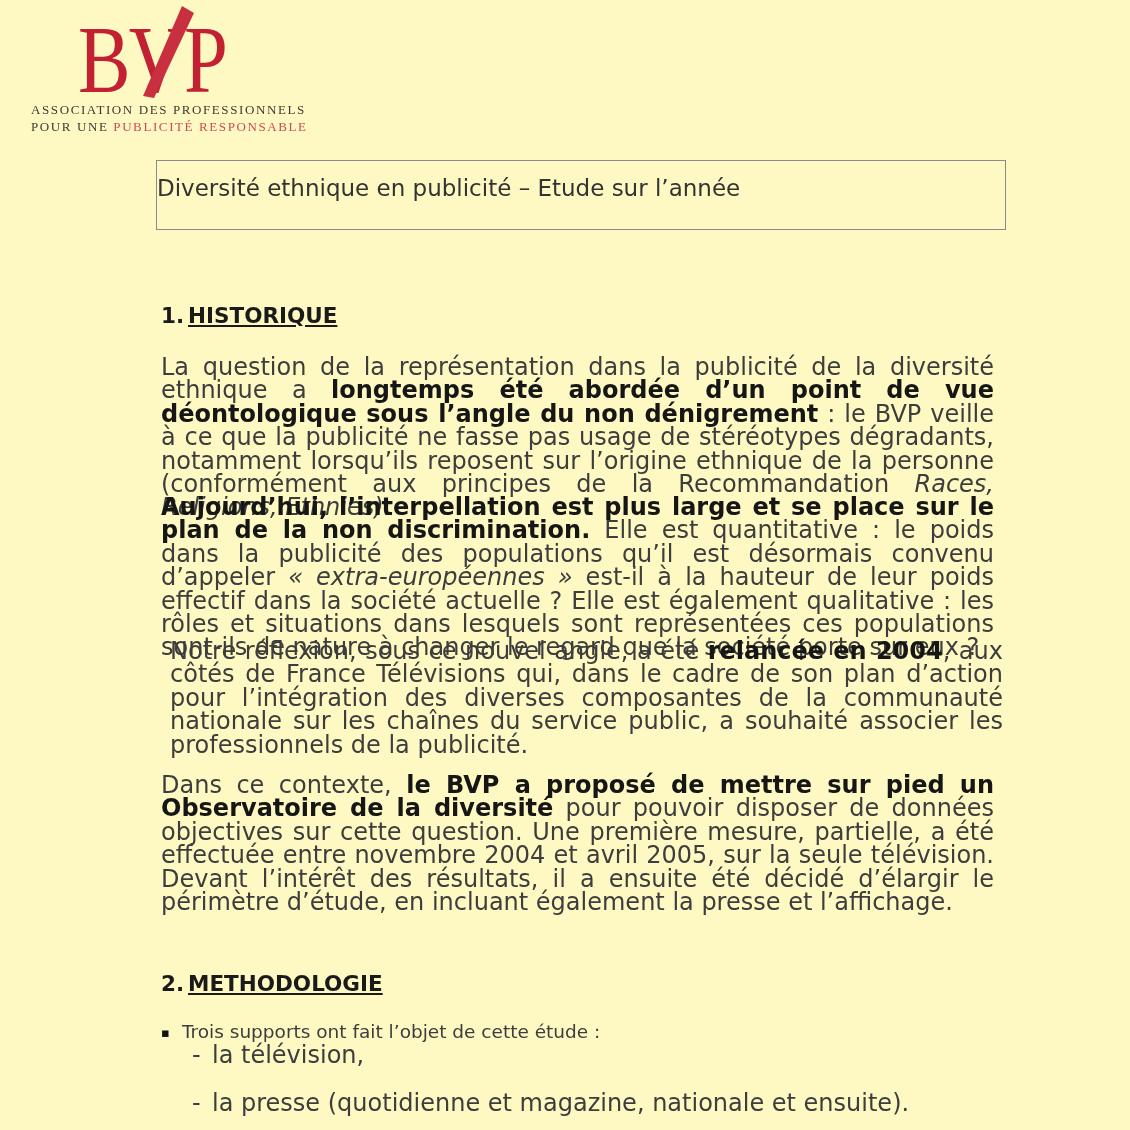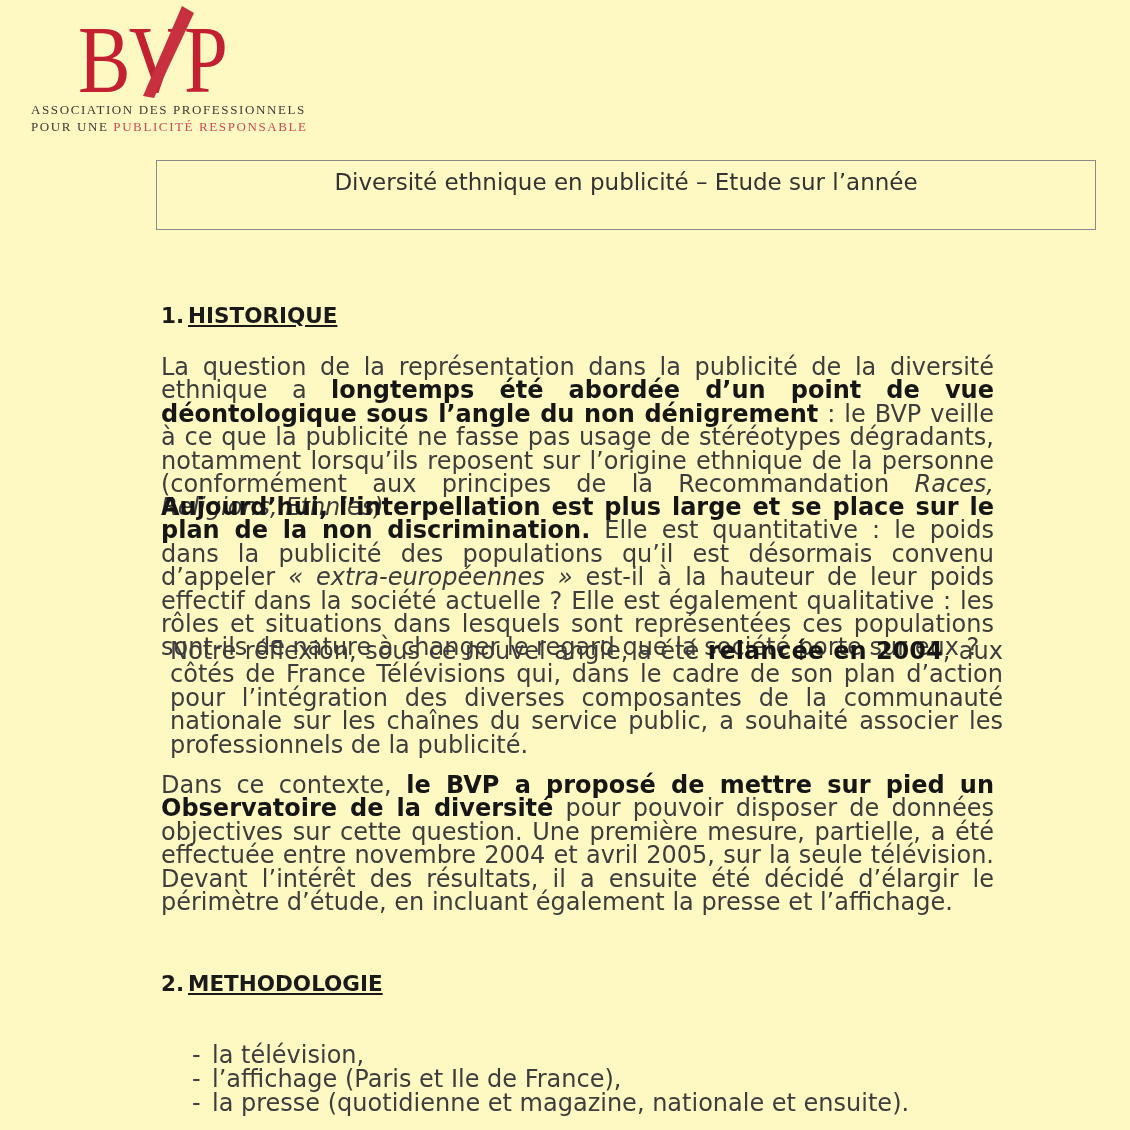--- a/index.html
+++ b/index.html
@@ -44,11 +44,11 @@
   .logo-tag2 .accent{color:var(--tagline-red);}
   
   .title-box{
-    position:absolute;left:156px;top:160px;width:940px;height:70px;
+    position:absolute;left:156px;top:160px;width:850px;height:70px;
     border:1px solid var(--box-border);
-    text-align:center;
+    text-align:left;
     font-size:23px;line-height:30px;color:#333333;
-    padding-top:6px;
+    padding-top:12px;
   }
   
   .sec-heading{

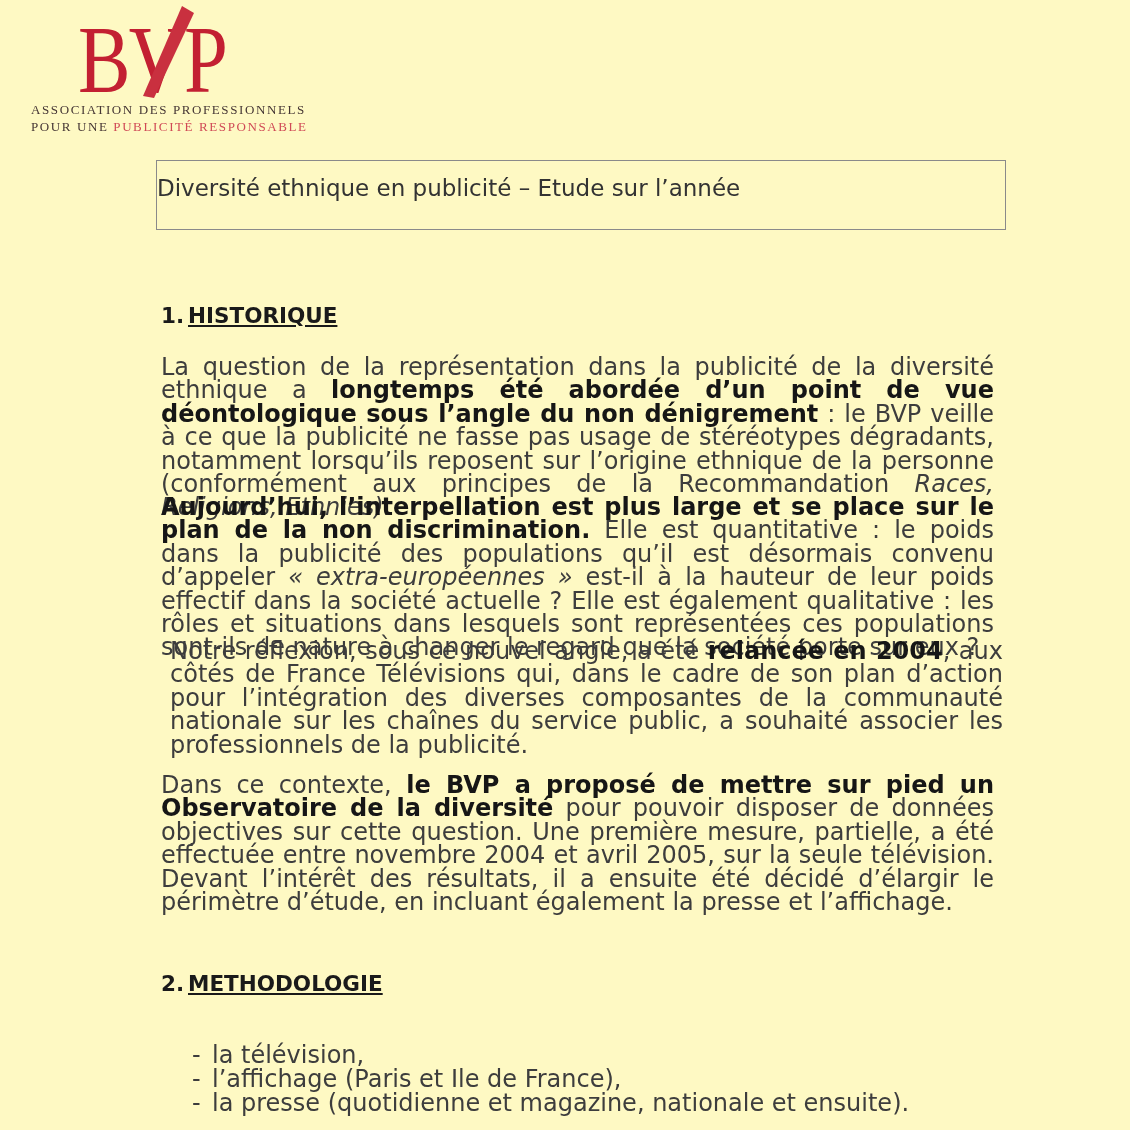--- a/index.html
+++ b/index.html
@@ -115,6 +115,7 @@
 
   <div class="sec-heading sec2"><span class="num">2.</span><span>METHODOLOGIE</span></div>
 
+  <div class="bullet-row b0"><span class="marker">▪</span><span>Trois supports ont fait l’objet de cette étude :</span></div>
 
   <div class="sub-row s0"><span class="marker">-</span><span>la télévision,</span></div>
   <div class="sub-row s1"><span class="marker">-</span><span>l’affichage (Paris et Ile de France),</span></div>

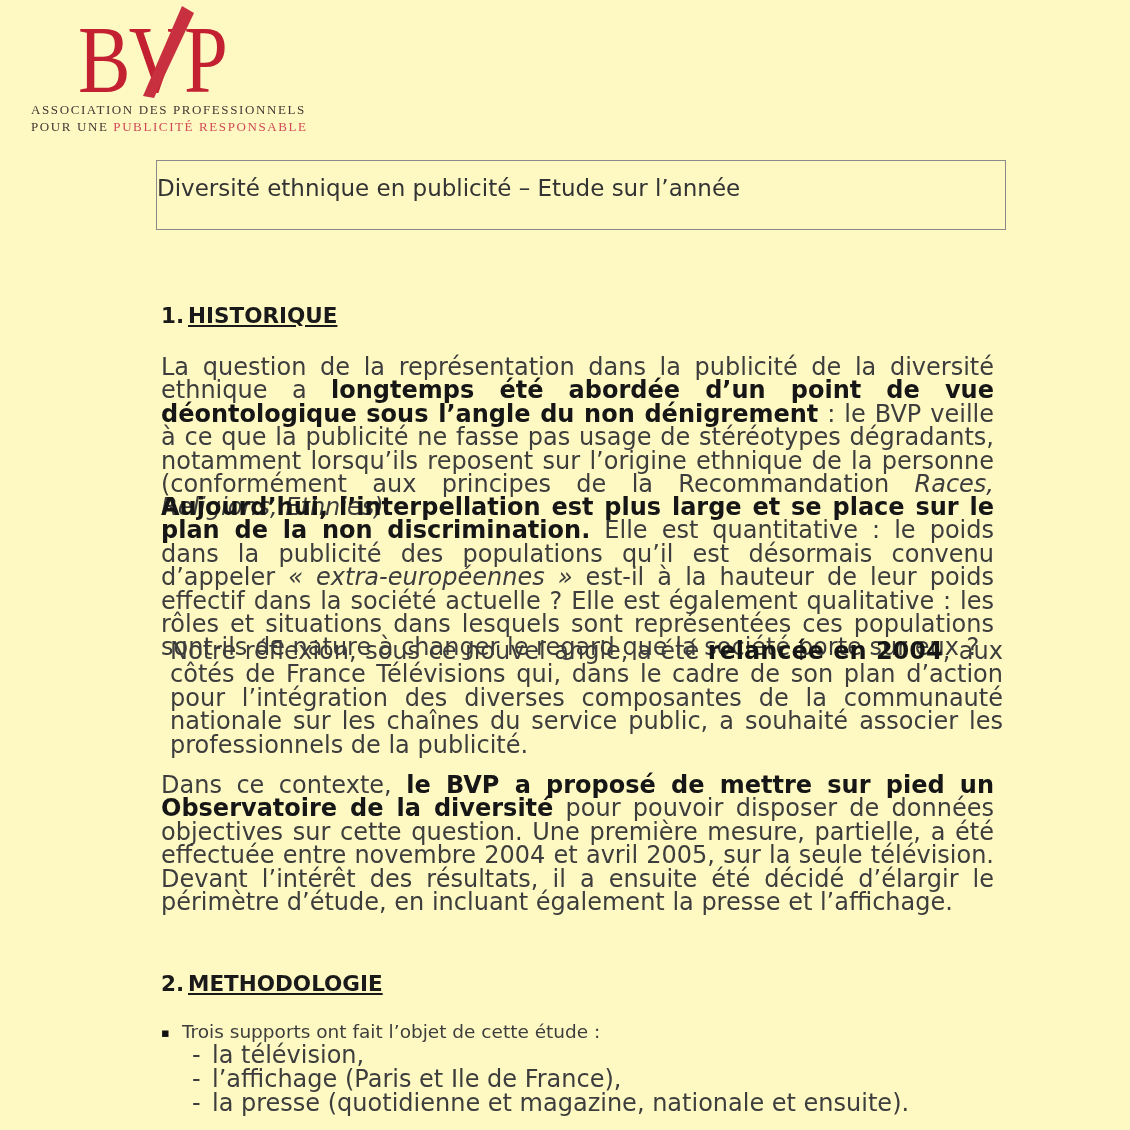--- a/index.html
+++ b/index.html
@@ -118,7 +118,6 @@
   <div class="bullet-row b0"><span class="marker">▪</span><span>Trois supports ont fait l’objet de cette étude :</span></div>
 
   <div class="sub-row s0"><span class="marker">-</span><span>la télévision,</span></div>
-  <div class="sub-row s1"><span class="marker">-</span><span>l’affichage (Paris et Ile de France),</span></div>
   <div class="sub-row s2"><span class="marker">-</span><span>la presse (quotidienne et magazine, nationale et ensuite).</span></div>
 
 </div>

